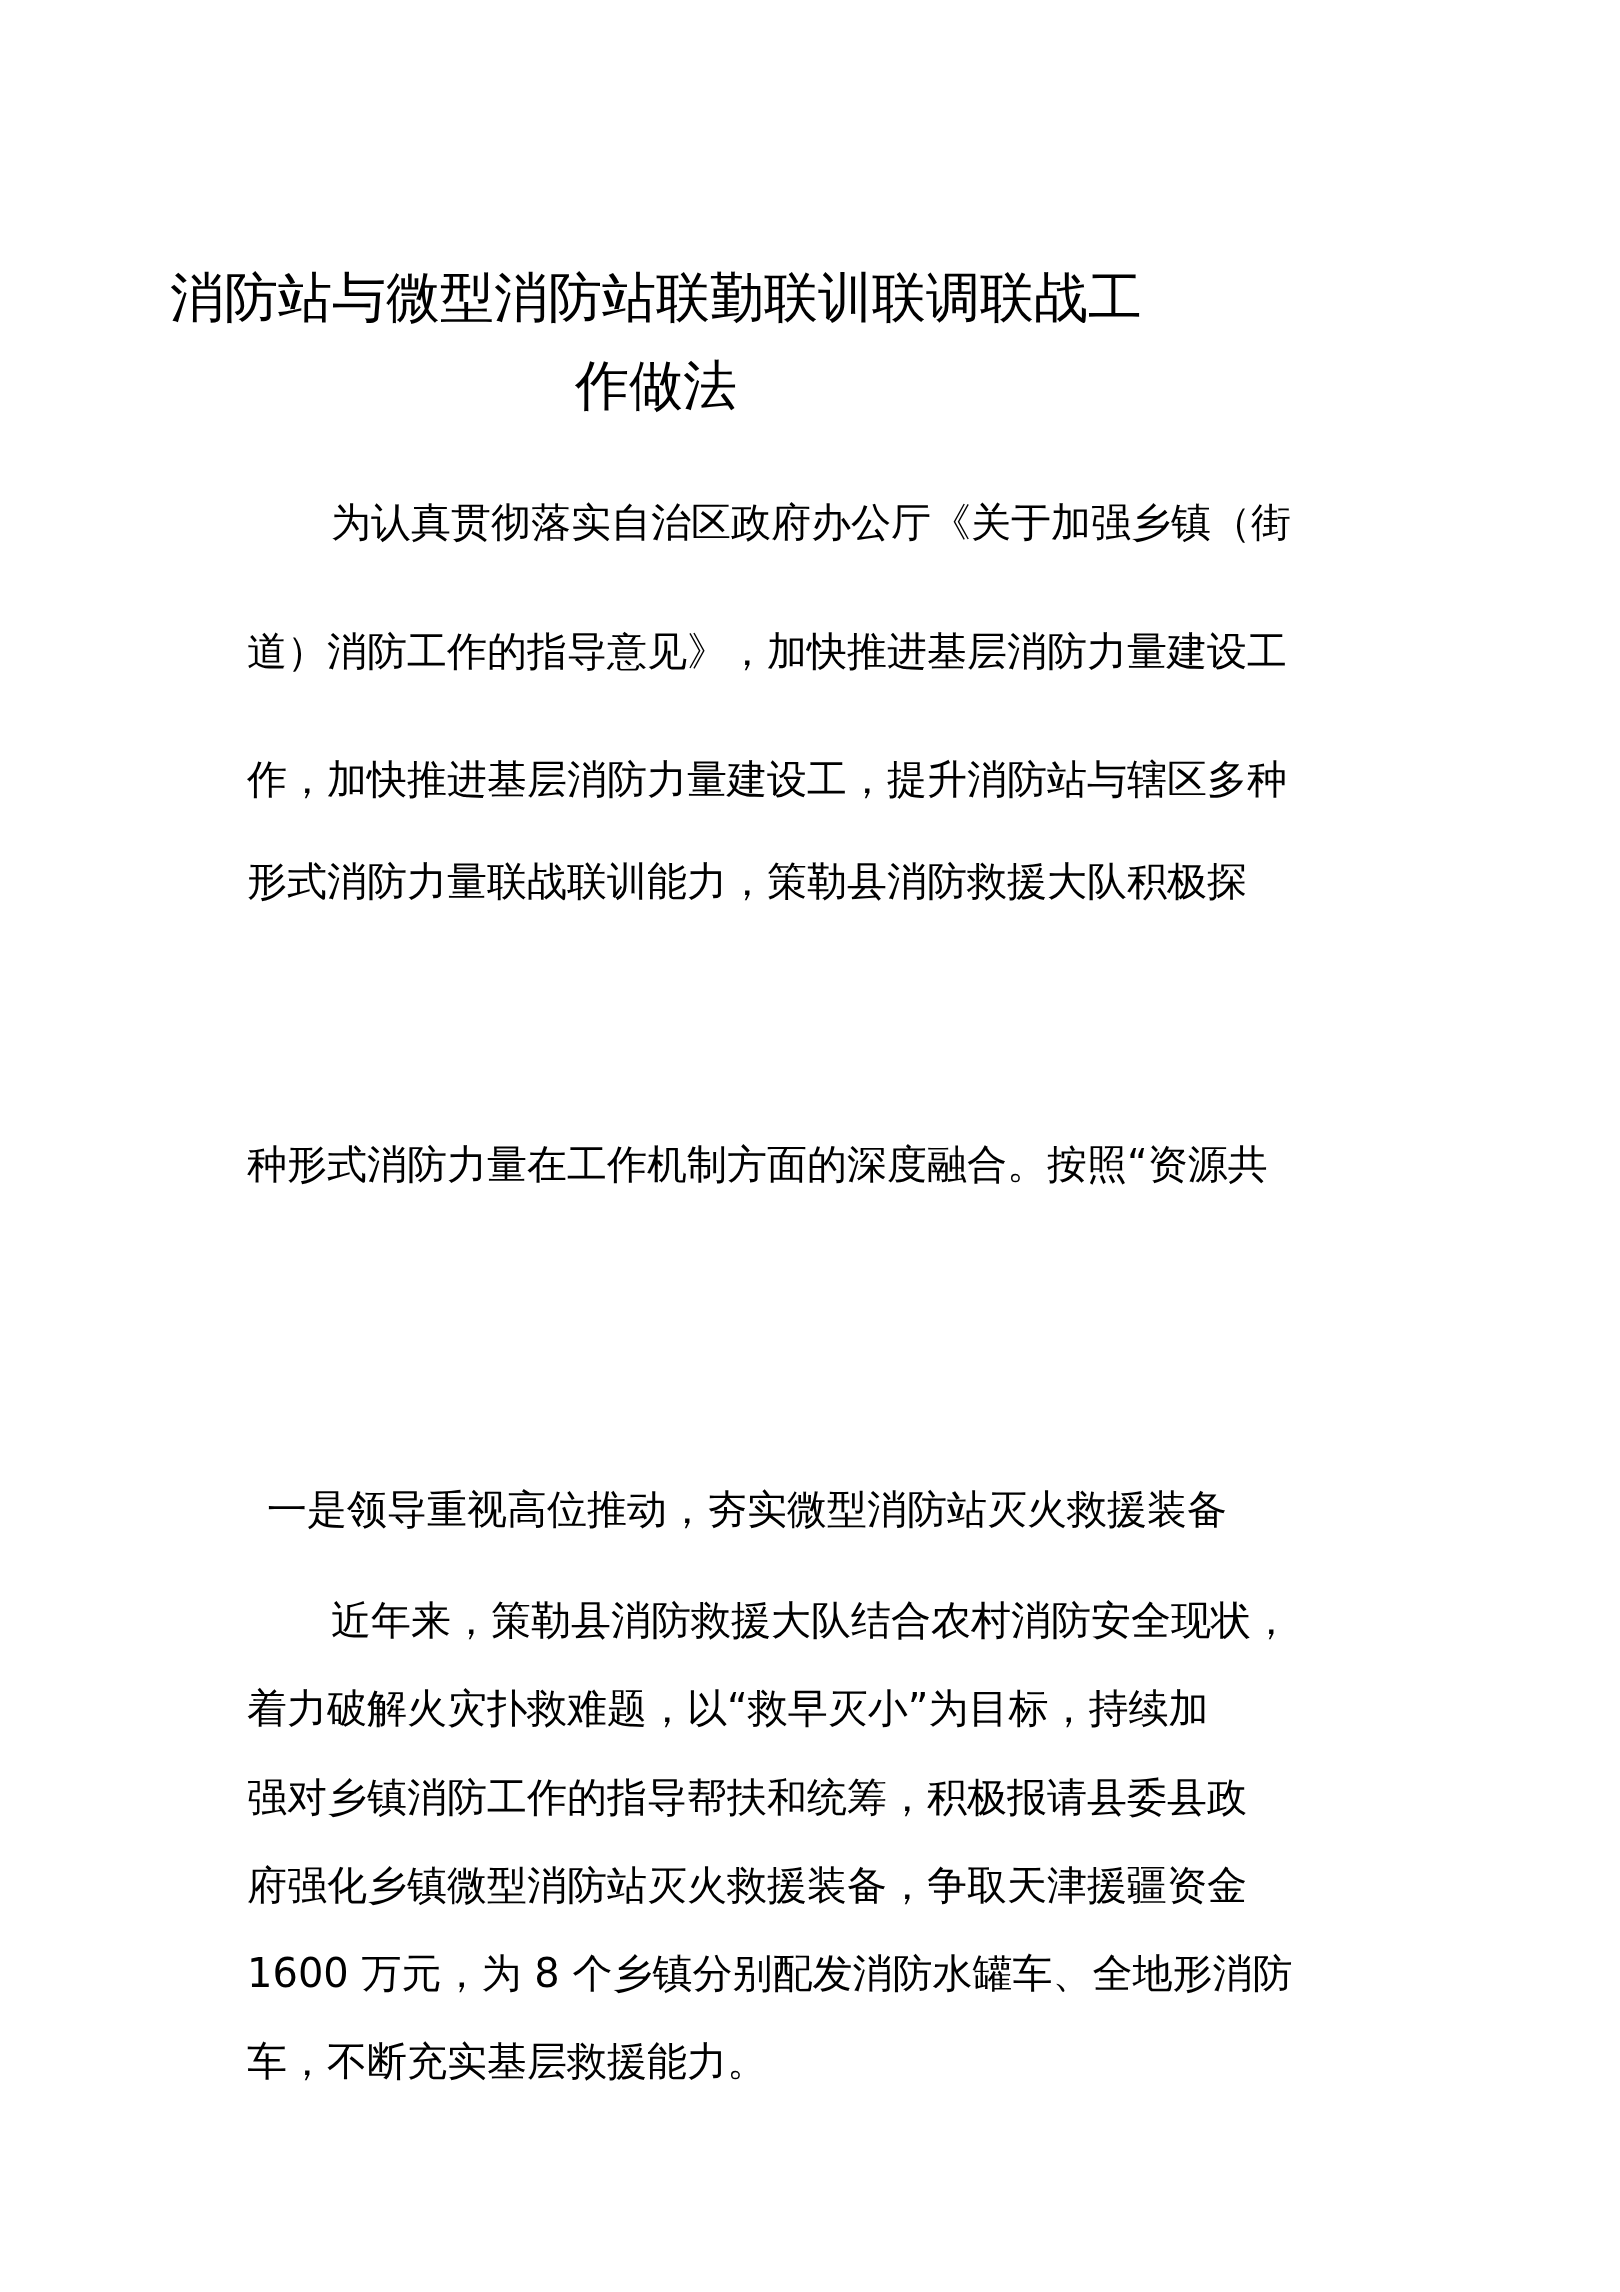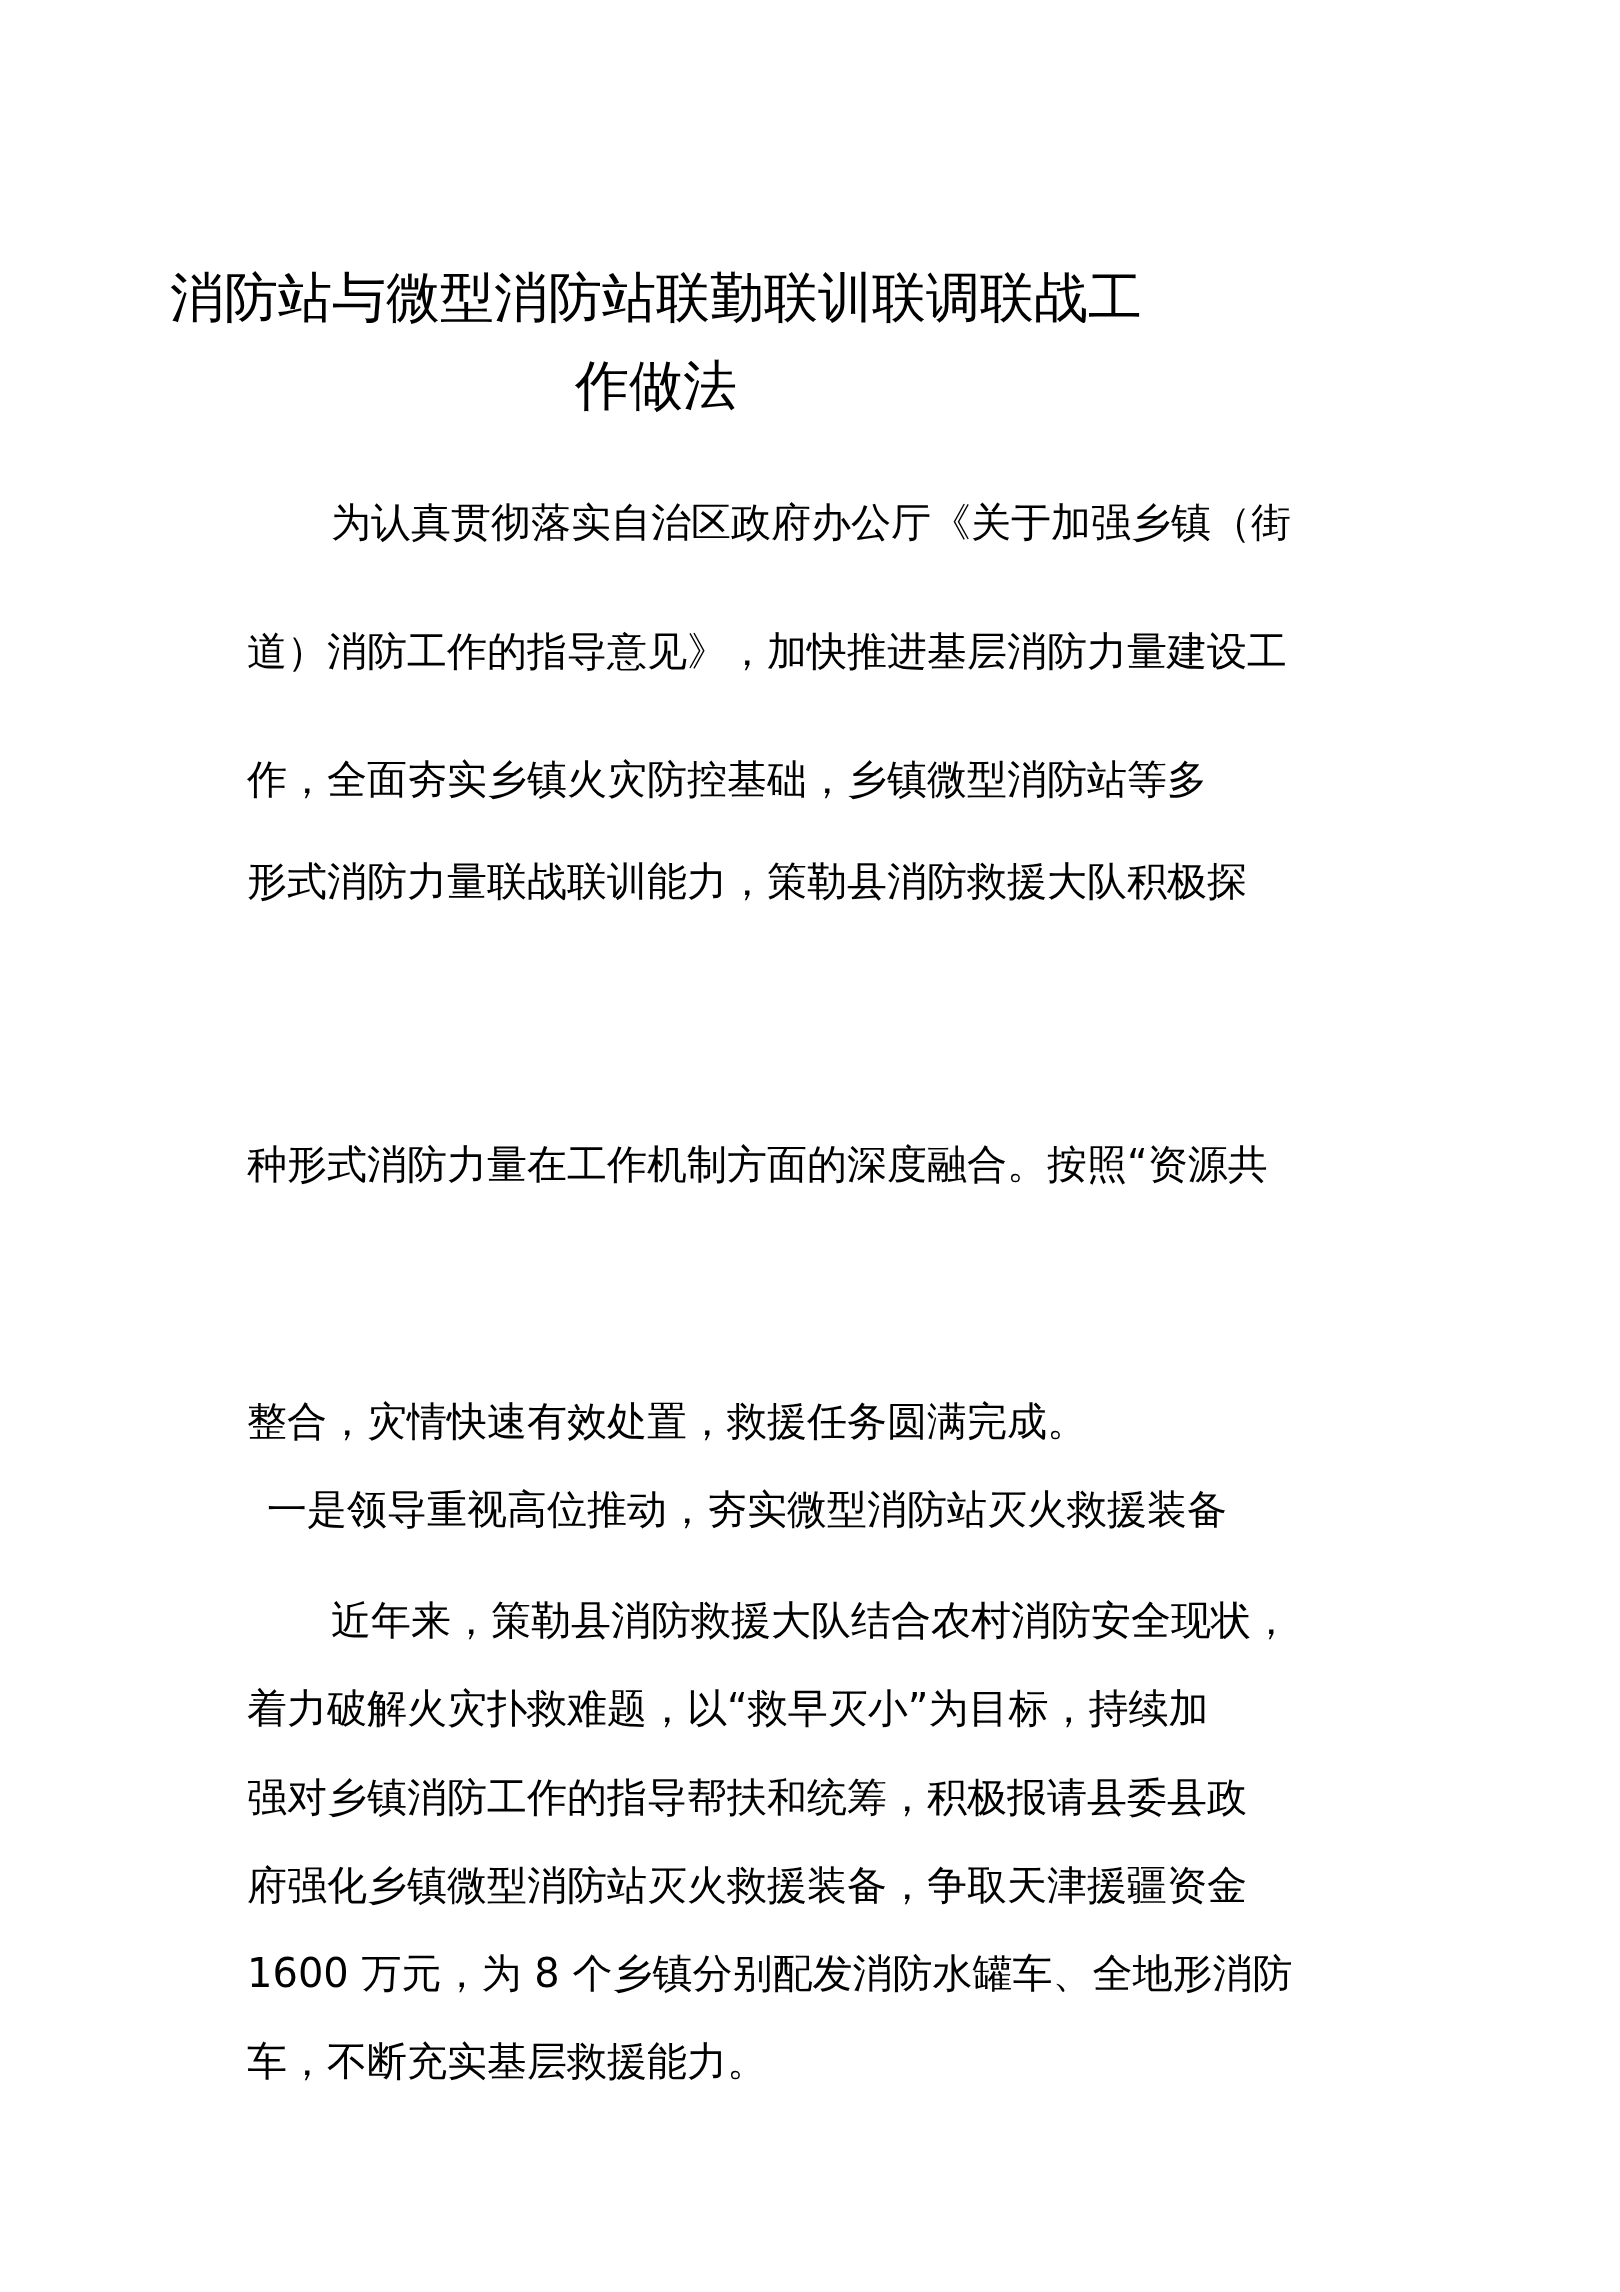--- a/index.html
+++ b/index.html
@@ -60,7 +60,7 @@
 
   <div class="line indent" style="top:476px;">为认真贯彻落实自治区政府办公厅《关于加强乡镇（街</div>
   <div class="line" style="top:605px;">道）消防工作的指导意见》，加快推进基层消防力量建设工</div>
-  <div class="line" style="top:733px;">作，全面夯实乡镇火灾防控基础，乡镇微型消防站等多</div>
+  <div class="line" style="top:733px;">作，加快推进基层消防力量建设工，提升消防站与辖区多种</div>
   <div class="line" style="top:835px;">形式消防力量联战联训能力，策勒县消防救援大队积极探</div>
   <div class="line" style="top:1118px;text-align:center;">种形式消防力量在工作机制方面的深度融合。按照“资源共</div>
   <div class="line" style="top:1375px;">整合，灾情快速有效处置，救援任务圆满完成。</div>

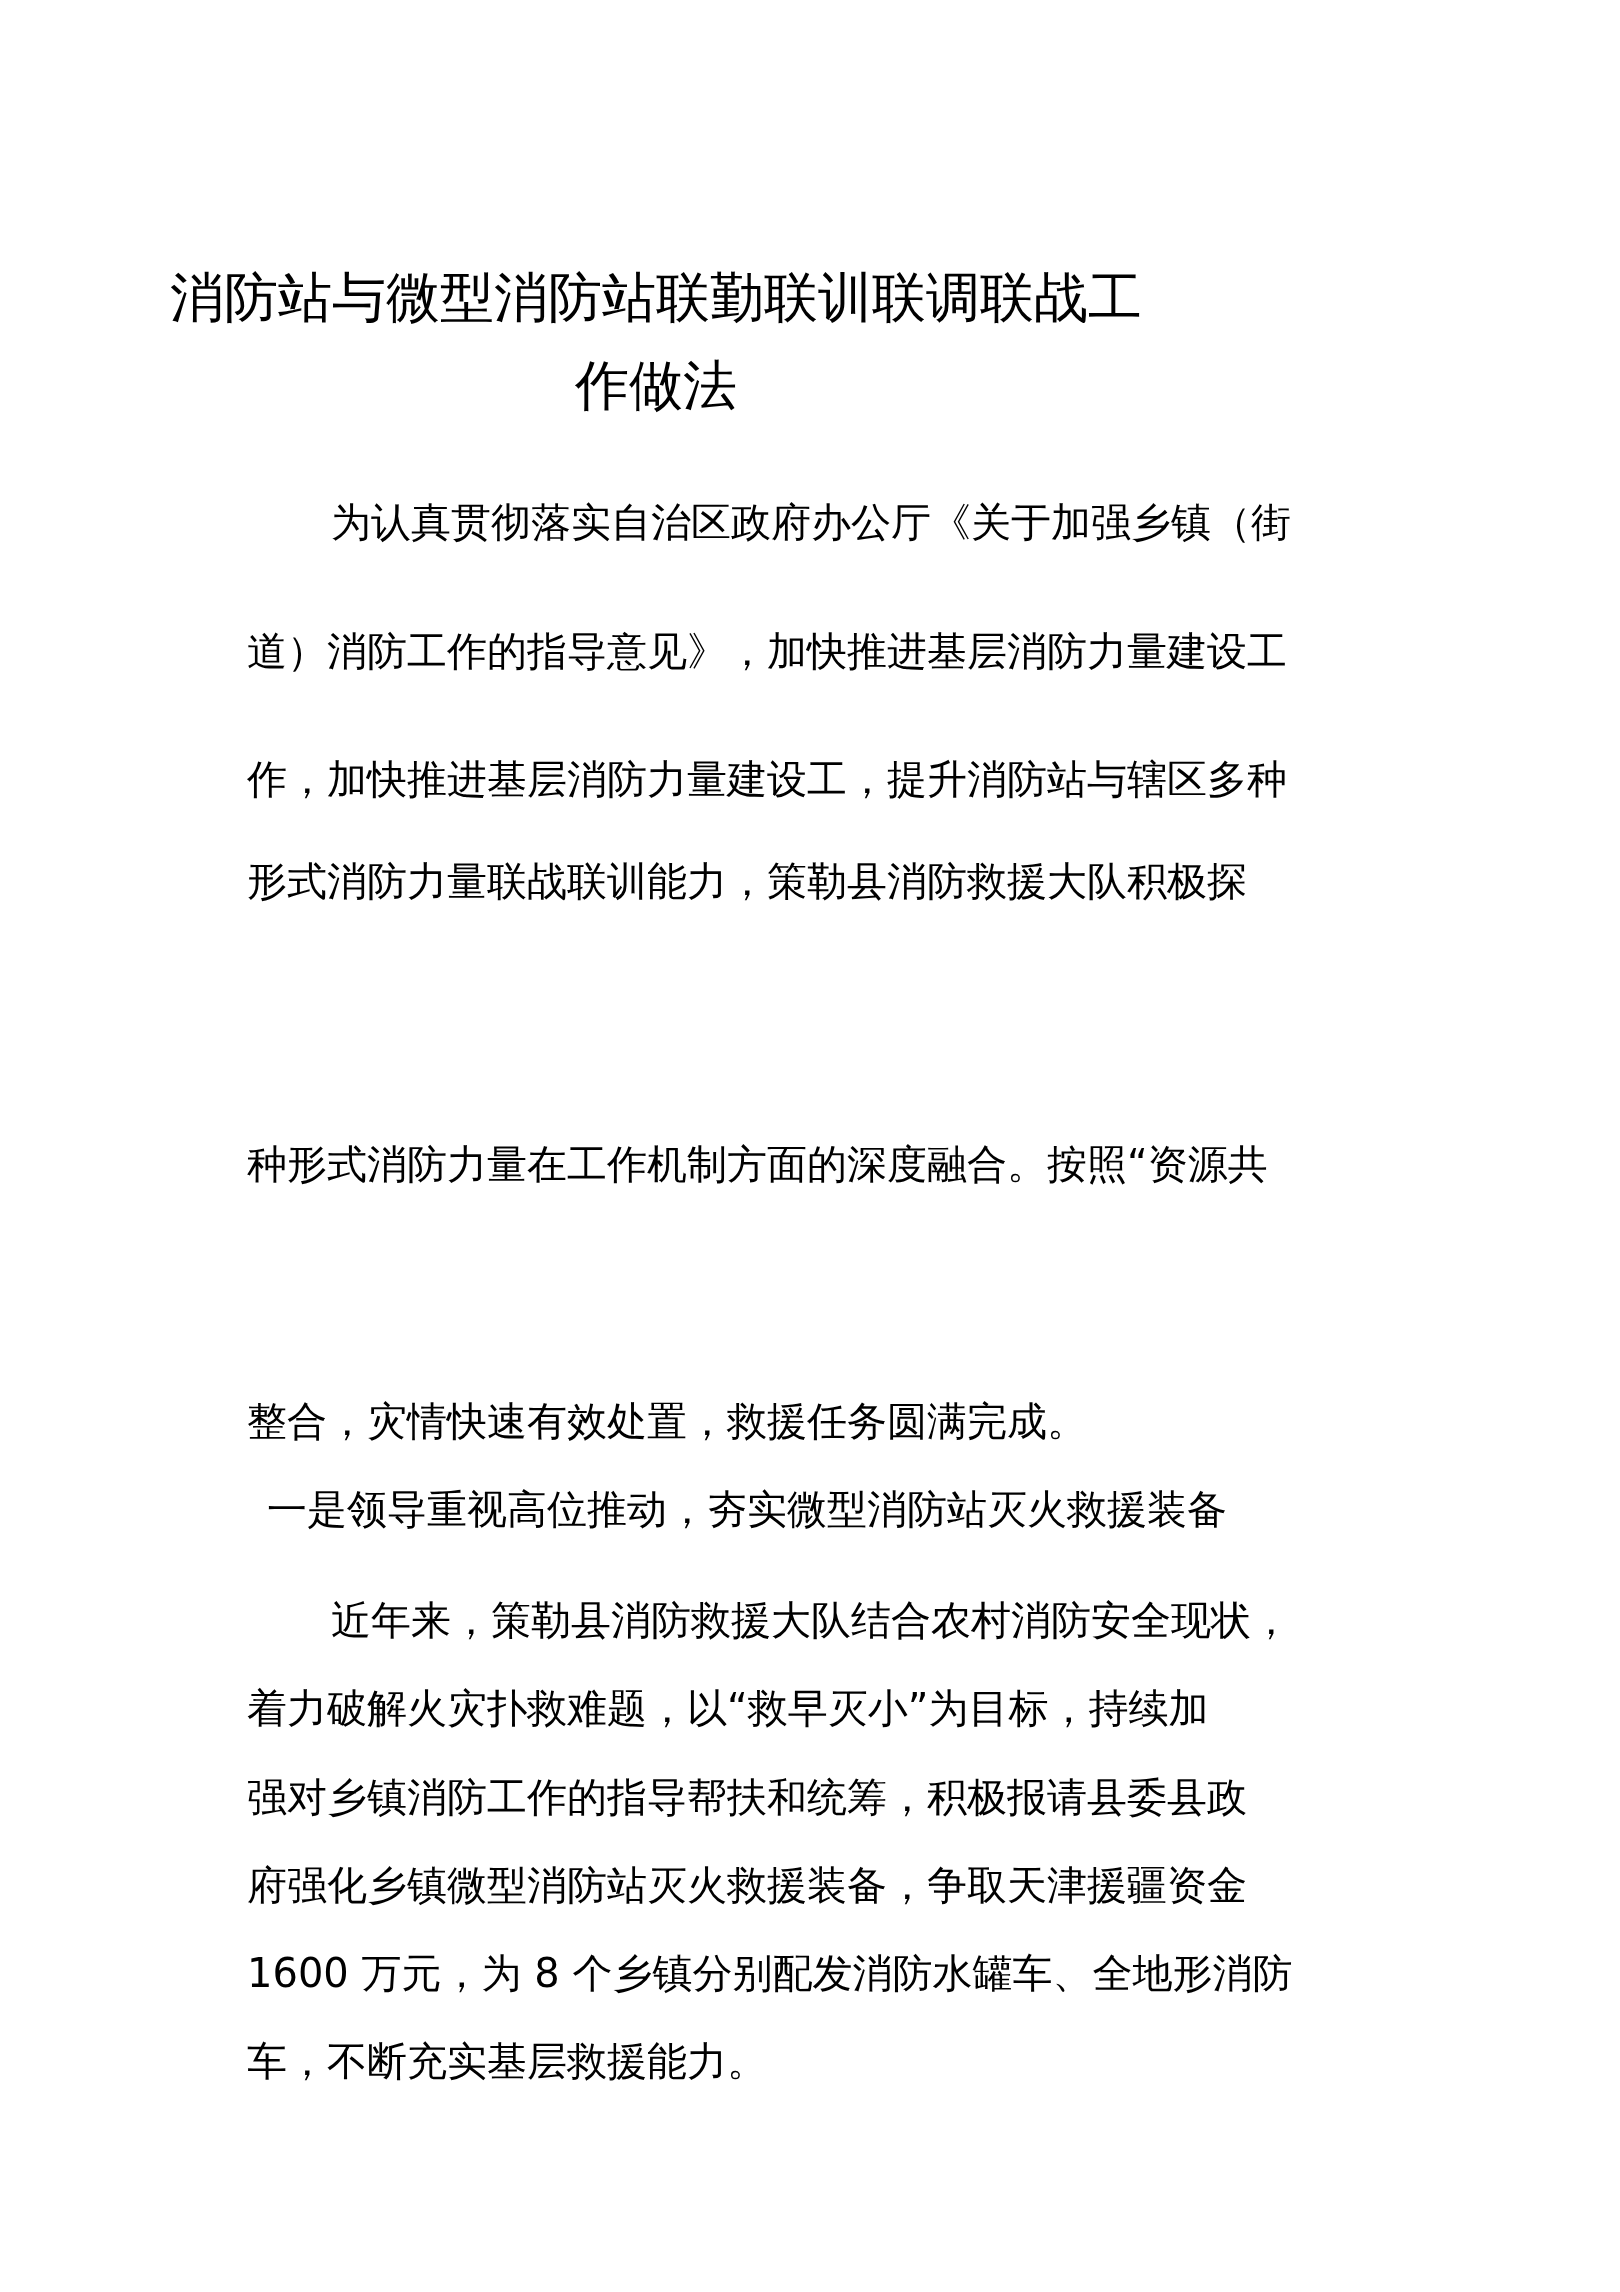--- a/index.html
+++ b/index.html
@@ -63,7 +63,6 @@
   <div class="line" style="top:733px;">作，加快推进基层消防力量建设工，提升消防站与辖区多种</div>
   <div class="line" style="top:835px;">形式消防力量联战联训能力，策勒县消防救援大队积极探</div>
   <div class="line" style="top:1118px;text-align:center;">种形式消防力量在工作机制方面的深度融合。按照“资源共</div>
-  <div class="line" style="top:1375px;">整合，灾情快速有效处置，救援任务圆满完成。</div>
 
   <div class="heading-line" style="top:1482px;">一是领导重视高位推动，夯实微型消防站灭火救援装备</div>
 

